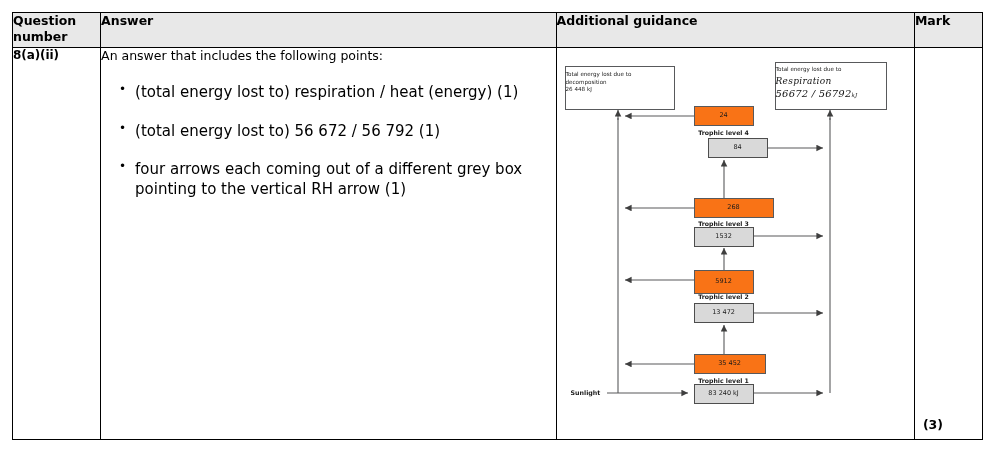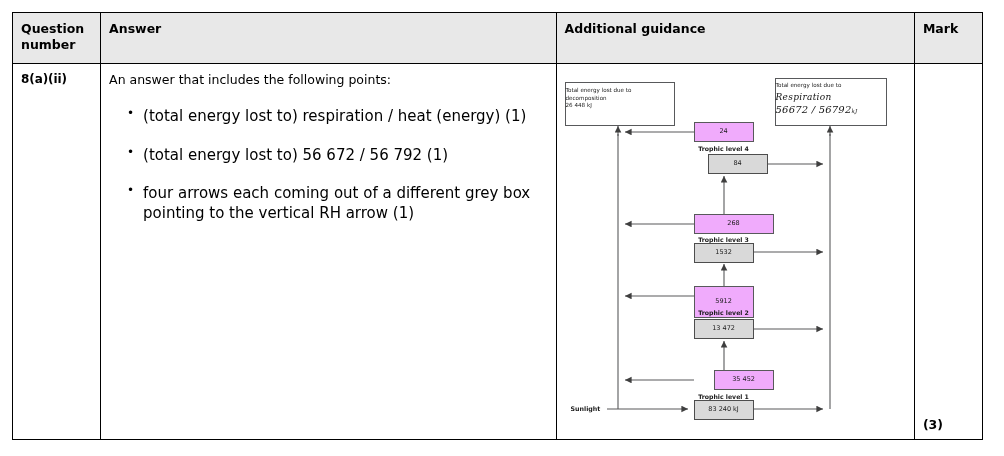--- a/index.html
+++ b/index.html
@@ -30,7 +30,7 @@
   .ms-table td, .ms-table th {
     border: 1px solid #000;
     vertical-align: top;
-    padding: 8px;
+    padding: 0;
   }
   .col-qnum  { width: 88px; }
   .col-answer{ width: 455px; }

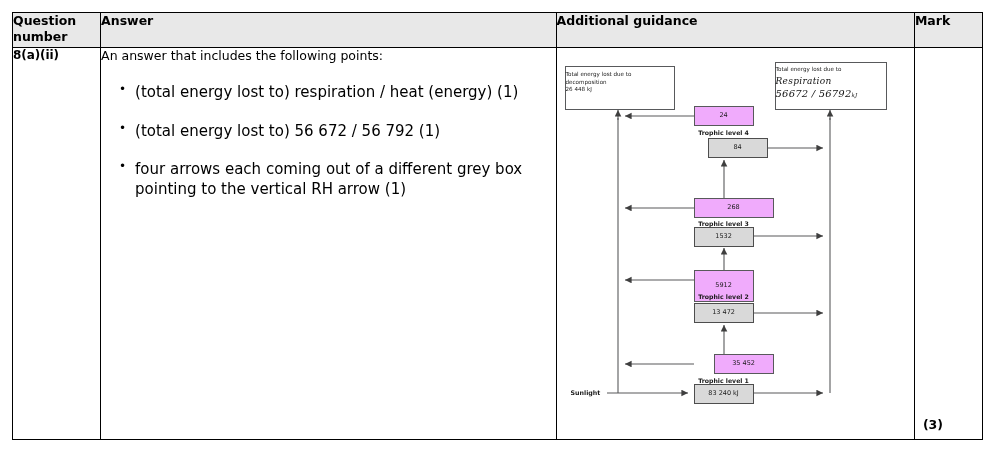--- a/index.html
+++ b/index.html
@@ -105,7 +105,7 @@
     position: absolute;
     box-sizing: border-box;
     border: 1px solid #58595b;
-    background: #f0abfc;
+    background: #f97316;
     font-size: 6.5px;
     text-align: center;
     line-height: 1.15;

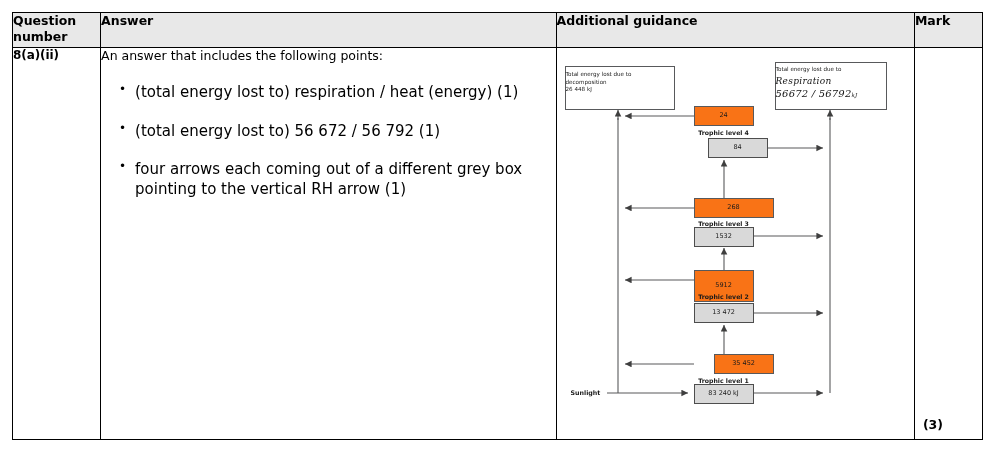--- a/index.html
+++ b/index.html
@@ -251,7 +251,7 @@
           <div class="tl-label" style="left:127px; top:172px;">Trophic level 3</div>
           <div class="dbox grey" style="left:137px; top:179px; width:60px; height:20px;">1532</div>
 
-          <div class="dbox" style="left:137px; top:222px; width:60px; height:32px;">5912</div>
+          <div class="dbox" style="left:137px; top:222px; width:60px; height:24px;">5912</div>
           <div class="tl-label" style="left:127px; top:245px;">Trophic level 2</div>
           <div class="dbox grey" style="left:137px; top:255px; width:60px; height:20px;">13 472</div>
 

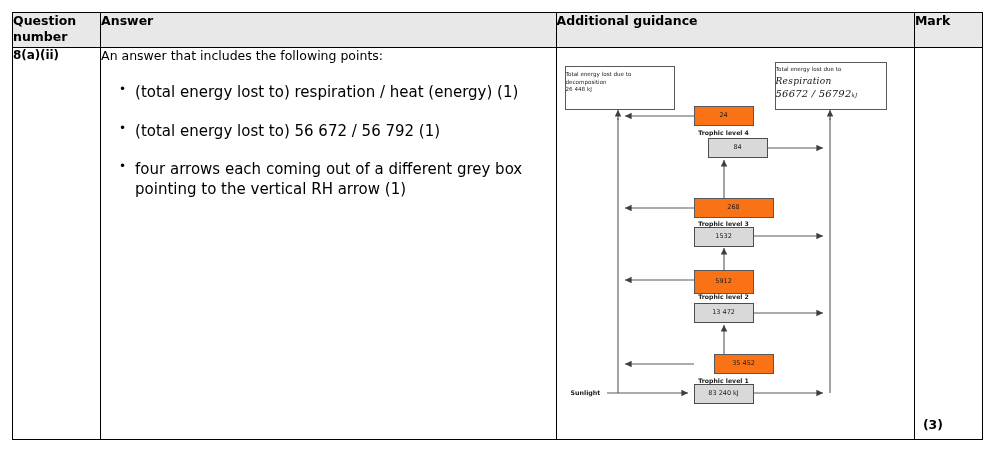--- a/index.html
+++ b/index.html
@@ -255,7 +255,7 @@
           <div class="tl-label" style="left:127px; top:245px;">Trophic level 2</div>
           <div class="dbox grey" style="left:137px; top:255px; width:60px; height:20px;">13 472</div>
 
-          <div class="dbox" style="left:137px; top:306px; width:60px; height:20px;margin-left:20px;">35 452</div>
+          <div class="dbox" style="left:137px; top:306px; width:72px; height:20px;">35 452</div>
           <div class="tl-label" style="left:127px; top:329px;">Trophic level 1</div>
           <div class="dbox grey" style="left:137px; top:336px; width:60px; height:20px;">83 240 kJ</div>
 

